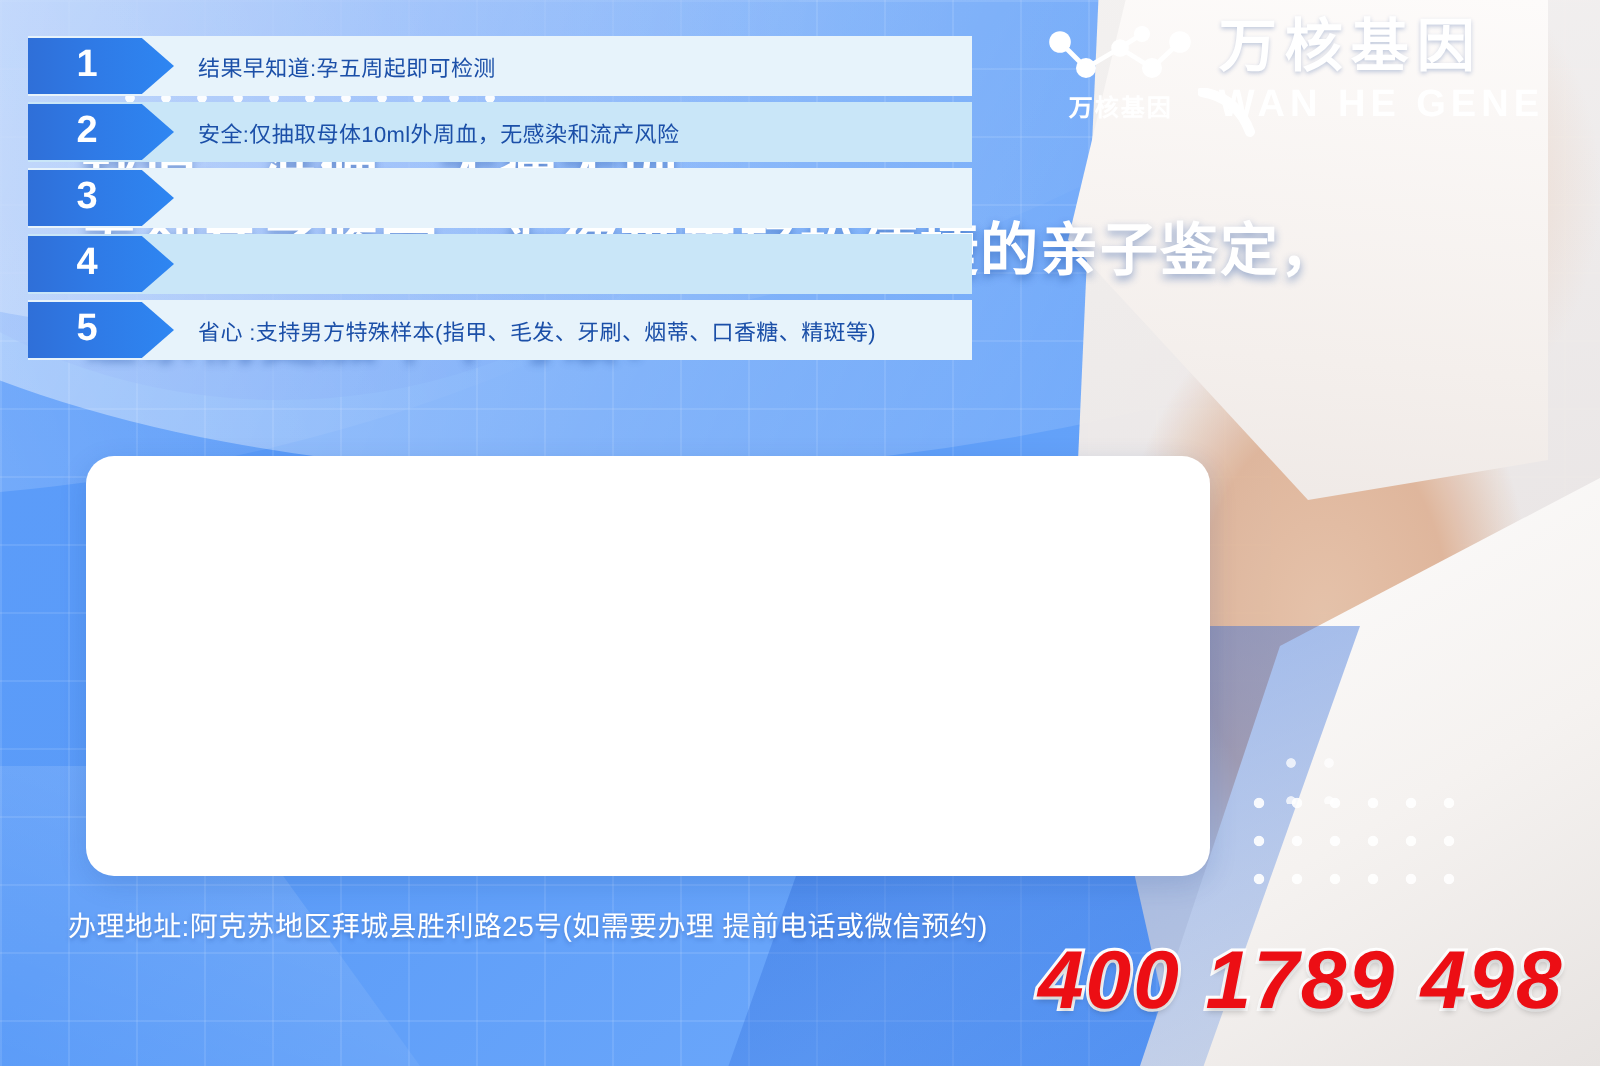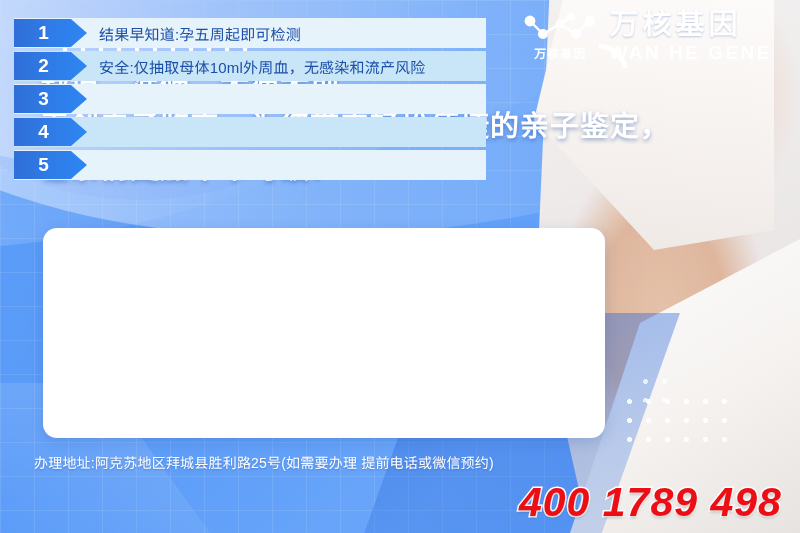--- a/index.html
+++ b/index.html
@@ -184,7 +184,7 @@
   .row-text{
     position:relative;z-index:2;
     margin-left:12px;
-    font-size:15px;color:#1b4fa8;
+    font-size:11px;color:#1b4fa8;
     white-space:nowrap;
     letter-spacing:.2px;
   }

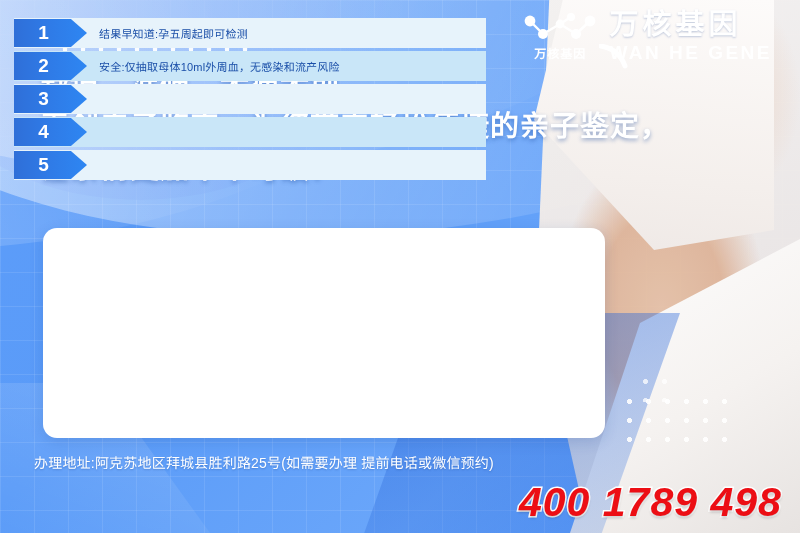--- a/index.html
+++ b/index.html
@@ -297,6 +297,7 @@
     <div class="row odd">
       <span class="stripe"></span>
       <span class="badge">5</span>
+      <span class="row-text">省心 :支持男方特殊样本(指甲、毛发、牙刷、烟蒂、口香糖、精斑等)</span>
     </div>
 
   </div>

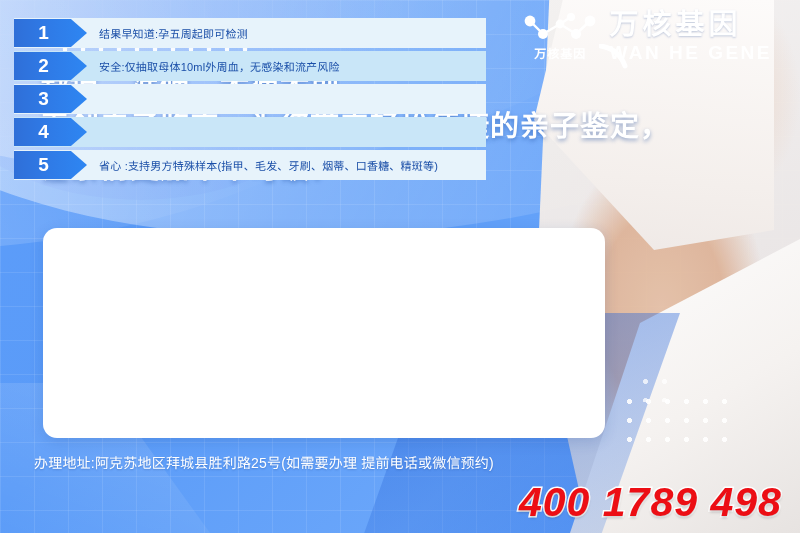--- a/index.html
+++ b/index.html
@@ -197,7 +197,7 @@
     white-space:nowrap;
   }
   .phone{
-    position:absolute;left:519px;top:479px;
+    position:absolute;left:519px;top:467px;
     font-size:41px;font-weight:bold;
     font-style:italic;
     color:#ec0e14;

